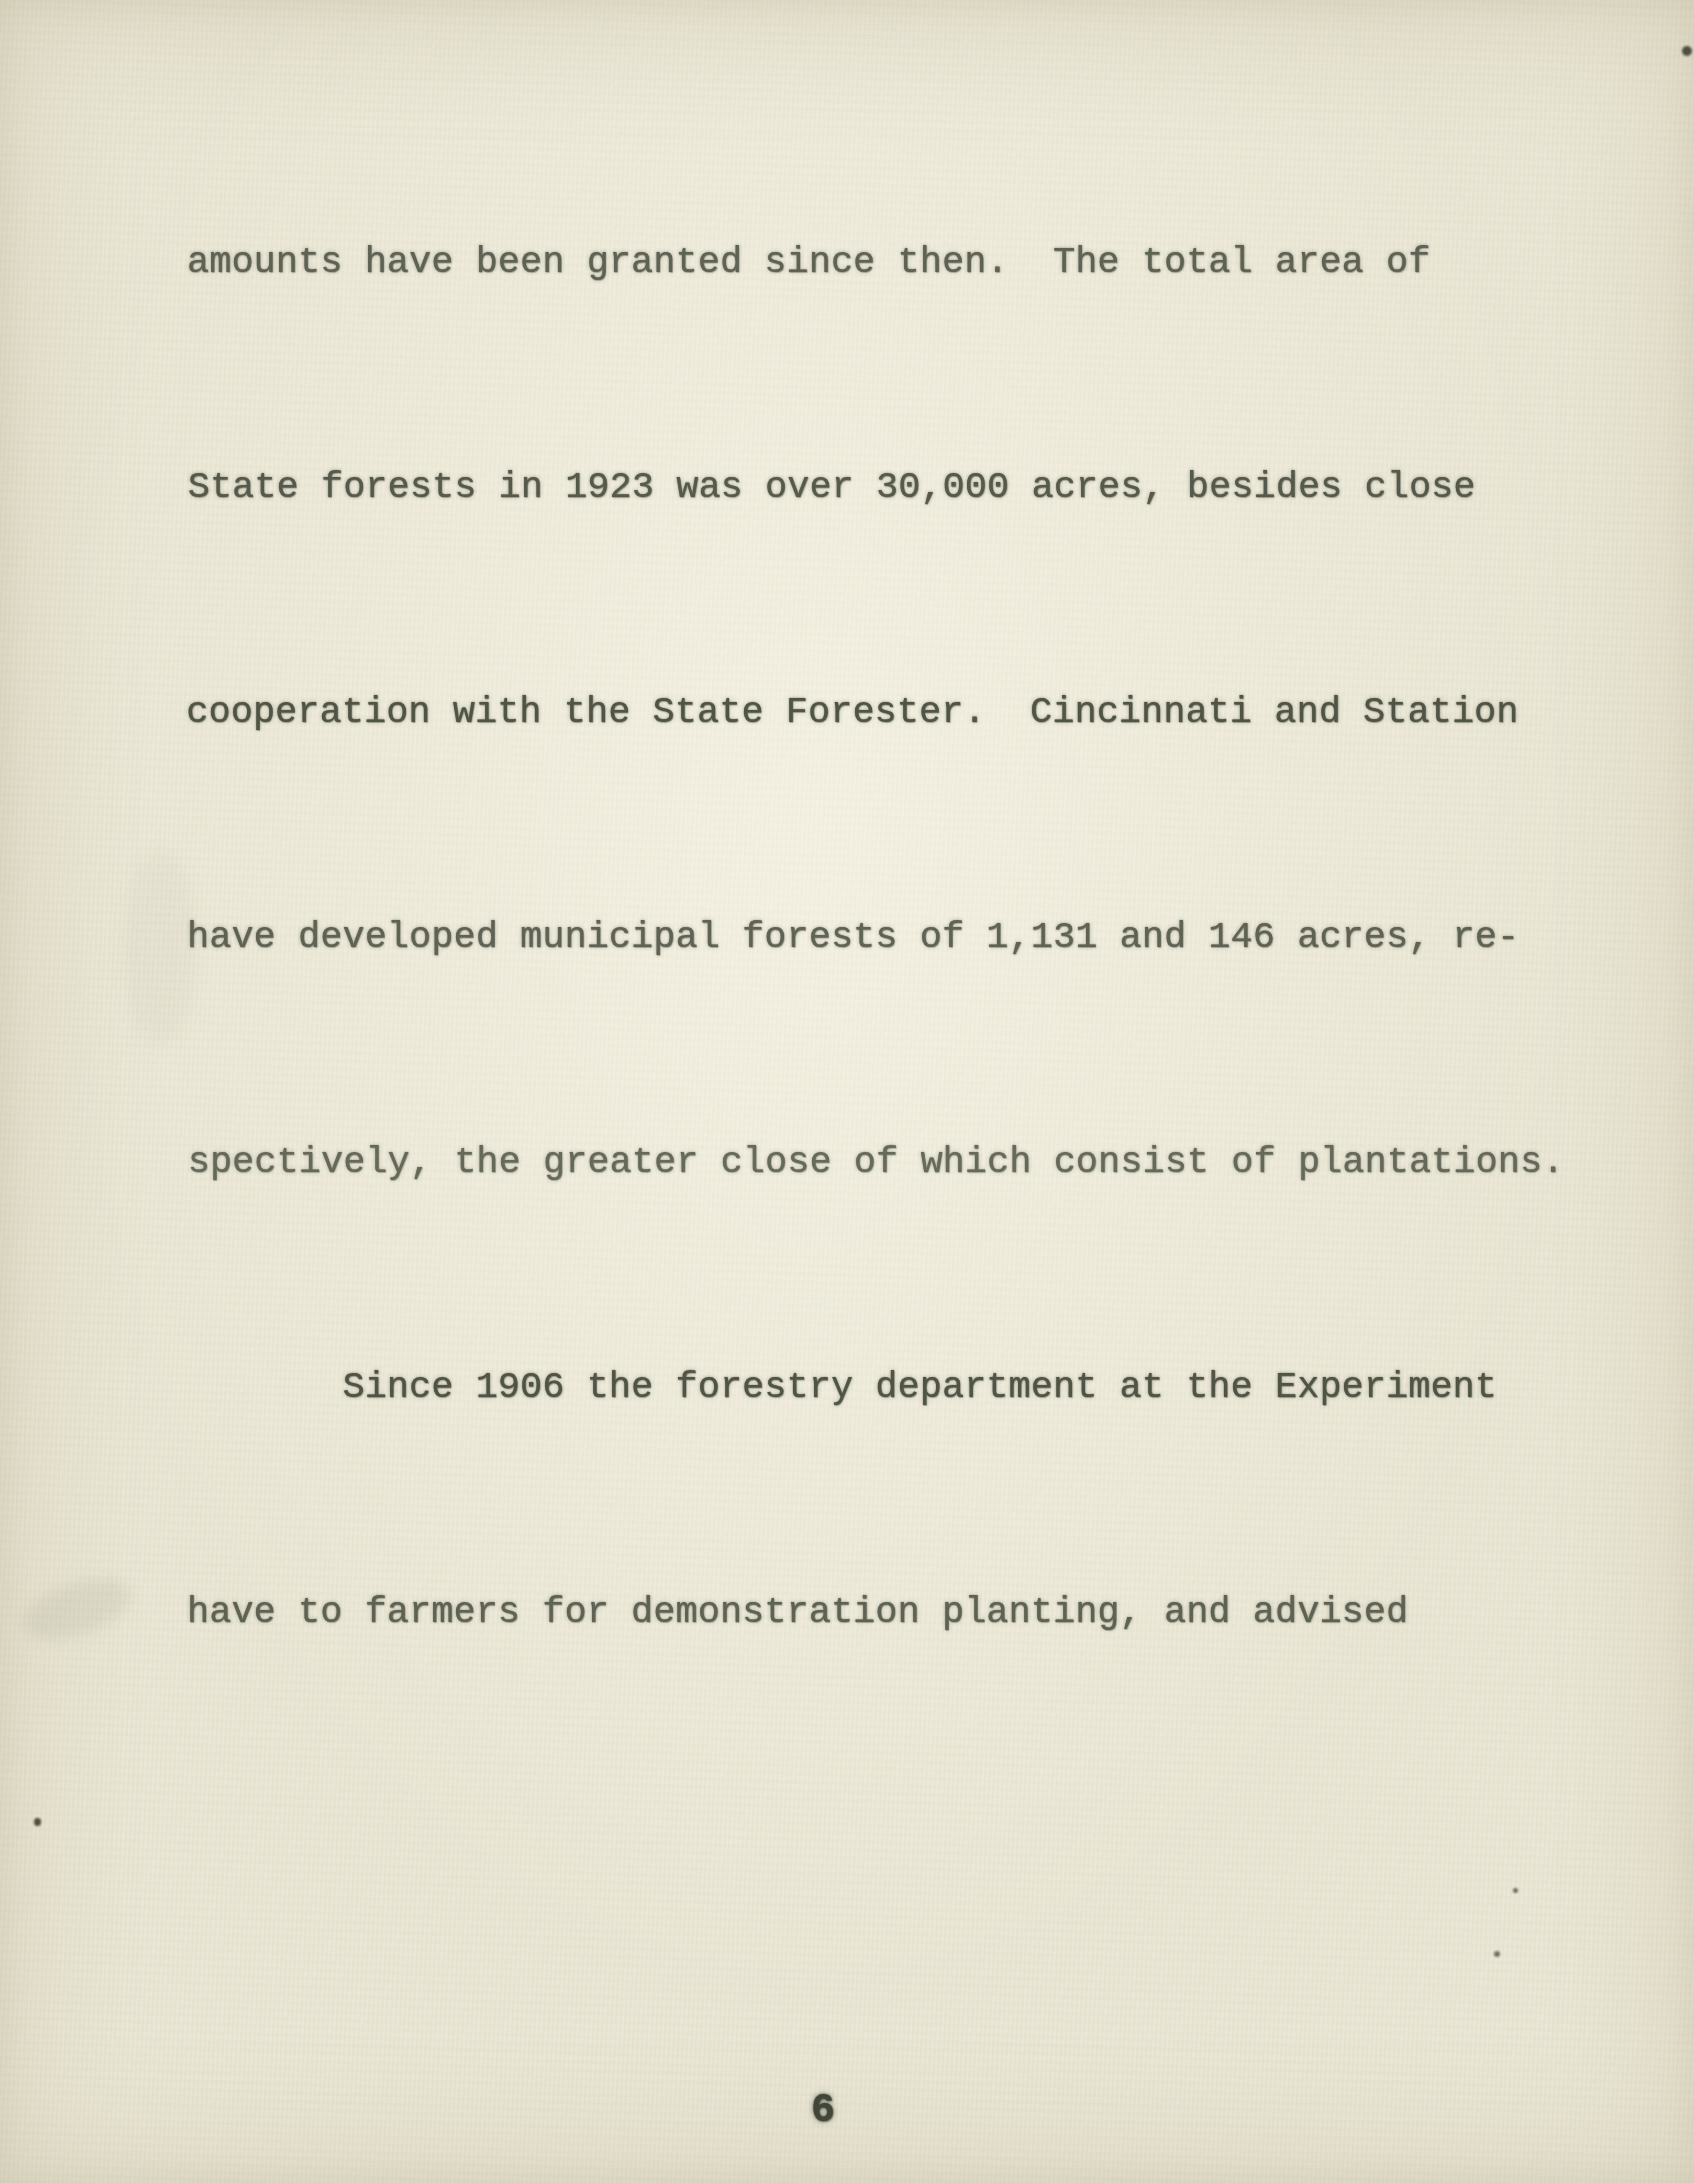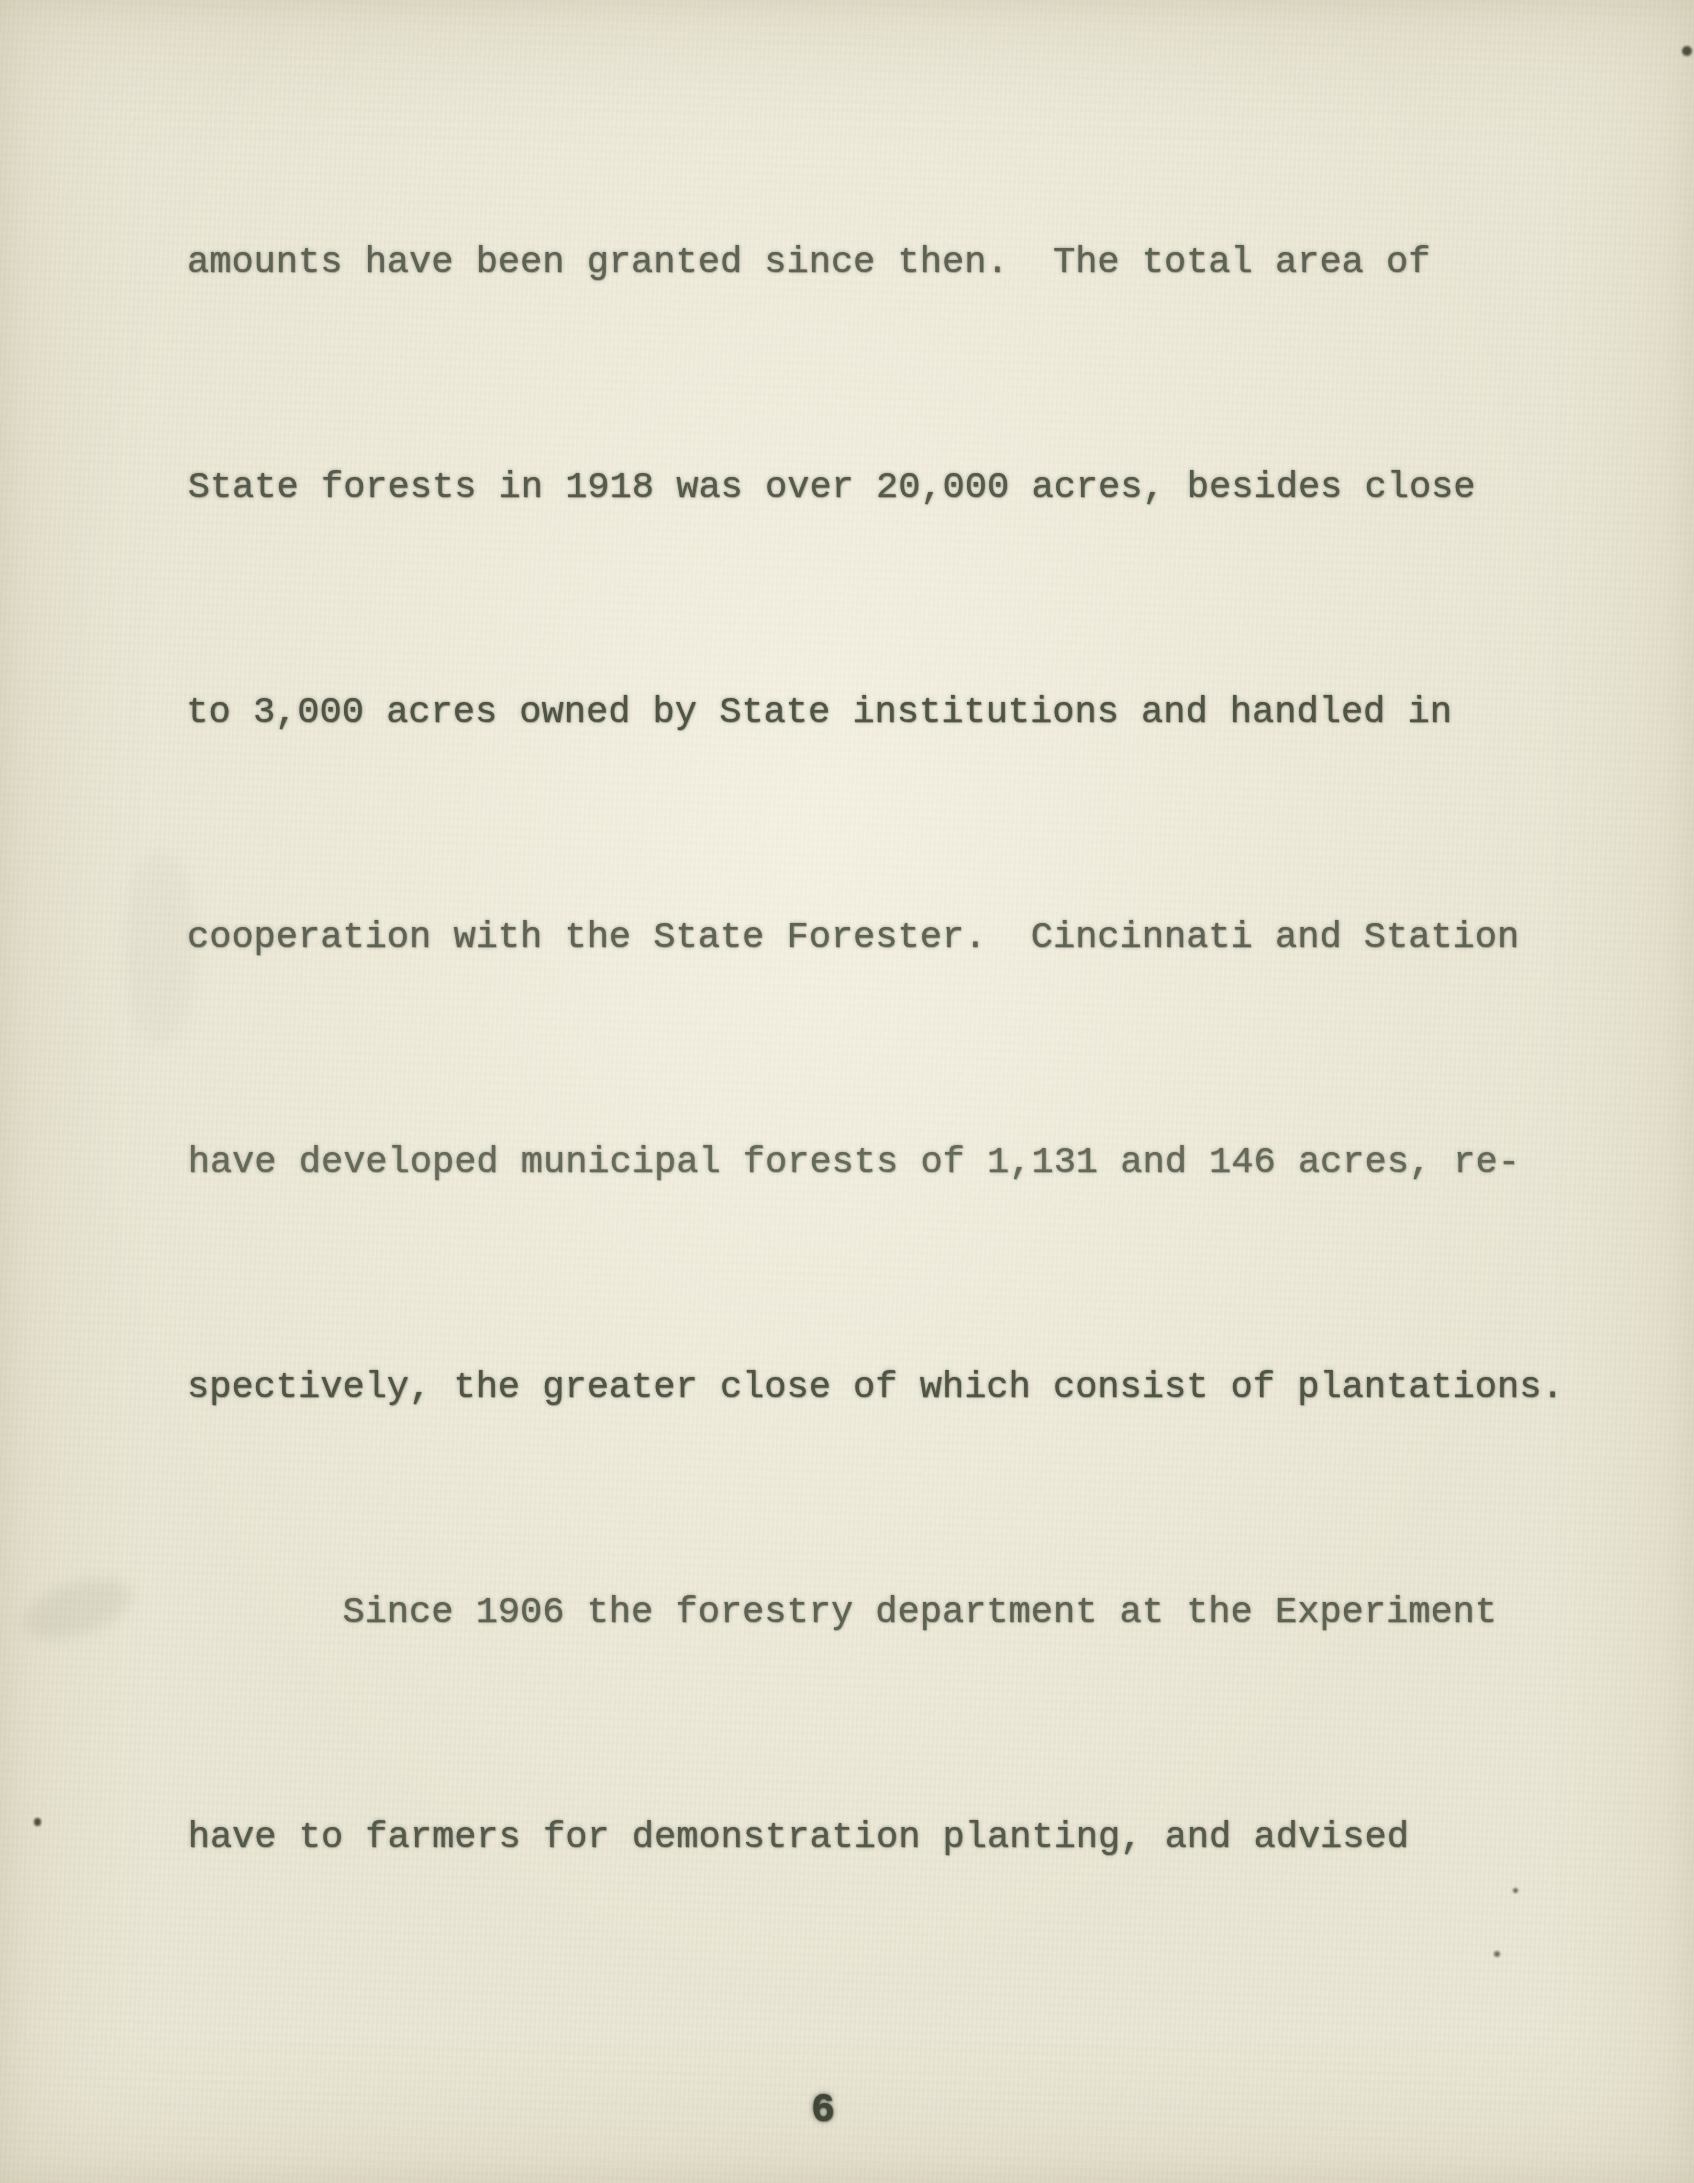--- a/index.html
+++ b/index.html
@@ -64,7 +64,7 @@
 
   <div class="text-block">
     <div class="line">amounts have been granted since then.  The total area of</div>
-    <div class="line">State forests in 1918 was over 20,000 acres, besides close</div>
+    <div class="line">State forests in 1923 was over 30,000 acres, besides close</div>
     <div class="line">to 3,000 acres owned by State institutions and handled in</div>
     <div class="line">cooperation with the State Forester.  Cincinnati and Station</div>
     <div class="line">have developed municipal forests of 1,131 and 146 acres, re-</div>

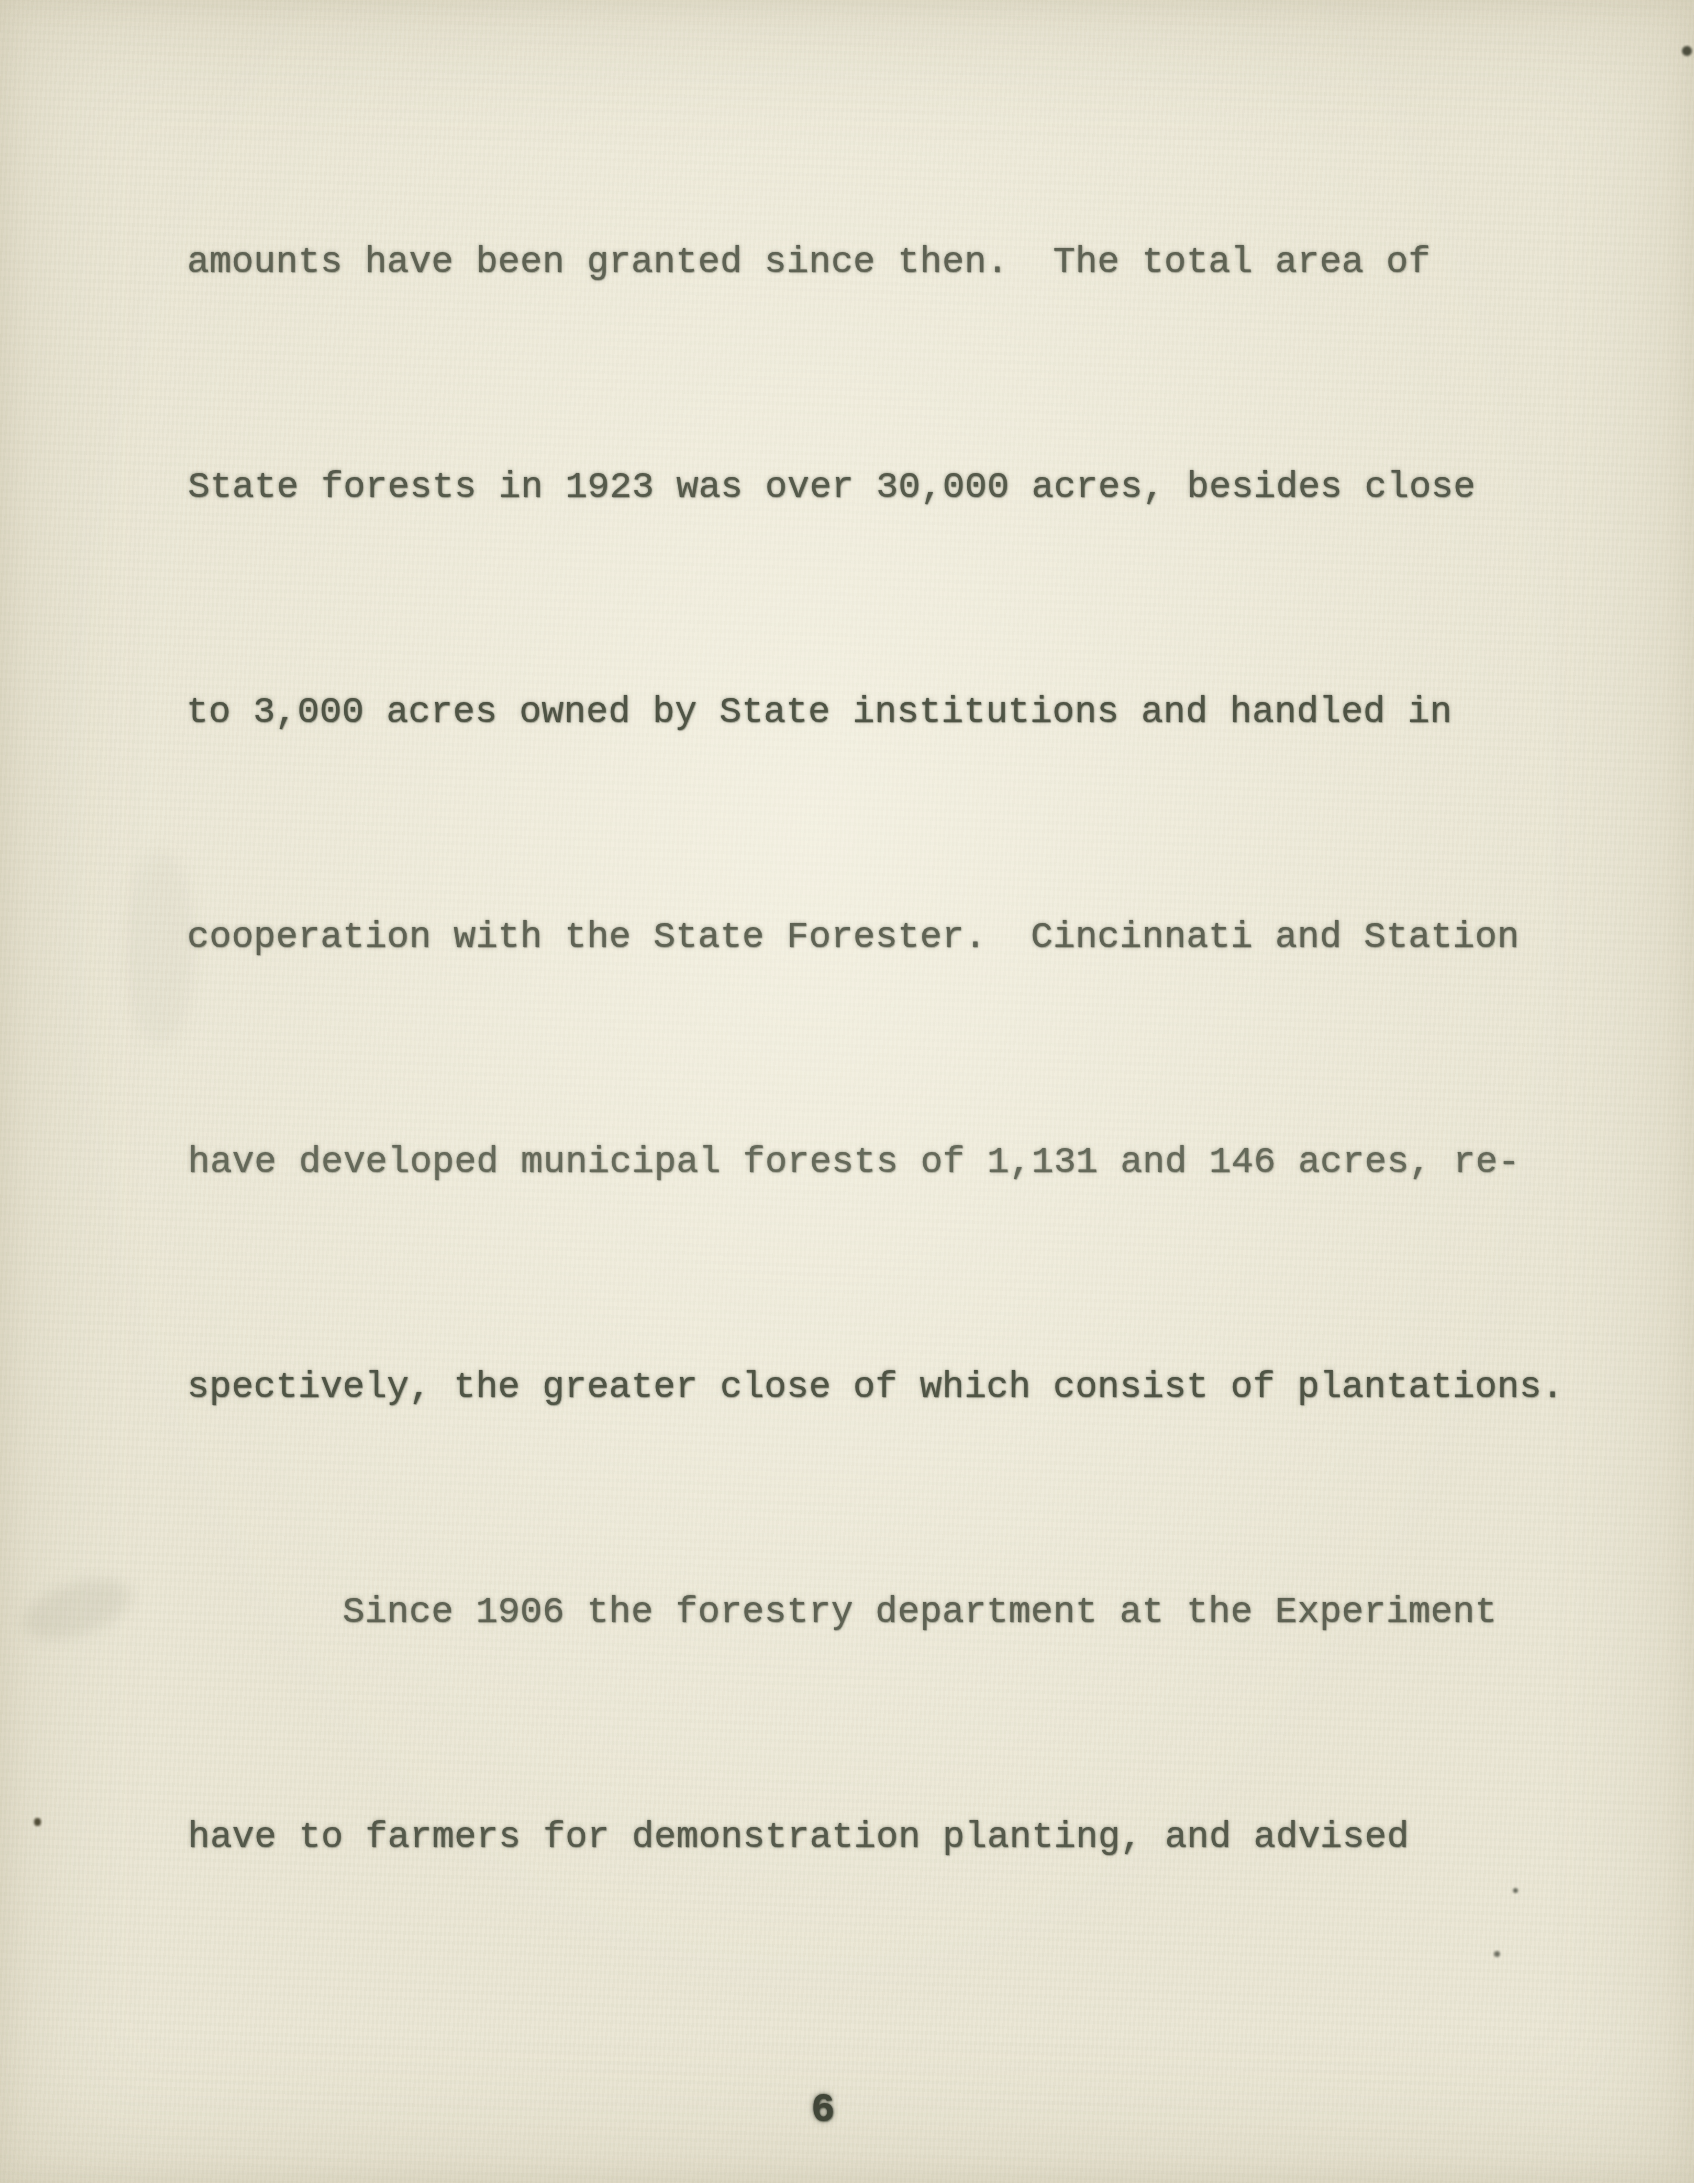--- a/index.html
+++ b/index.html
@@ -65,7 +65,6 @@
   <div class="text-block">
     <div class="line">amounts have been granted since then.  The total area of</div>
     <div class="line">State forests in 1923 was over 30,000 acres, besides close</div>
-    <div class="line">to 3,000 acres owned by State institutions and handled in</div>
     <div class="line">cooperation with the State Forester.  Cincinnati and Station</div>
     <div class="line">have developed municipal forests of 1,131 and 146 acres, re-</div>
     <div class="line">spectively, the greater close of which consist of plantations.</div>

